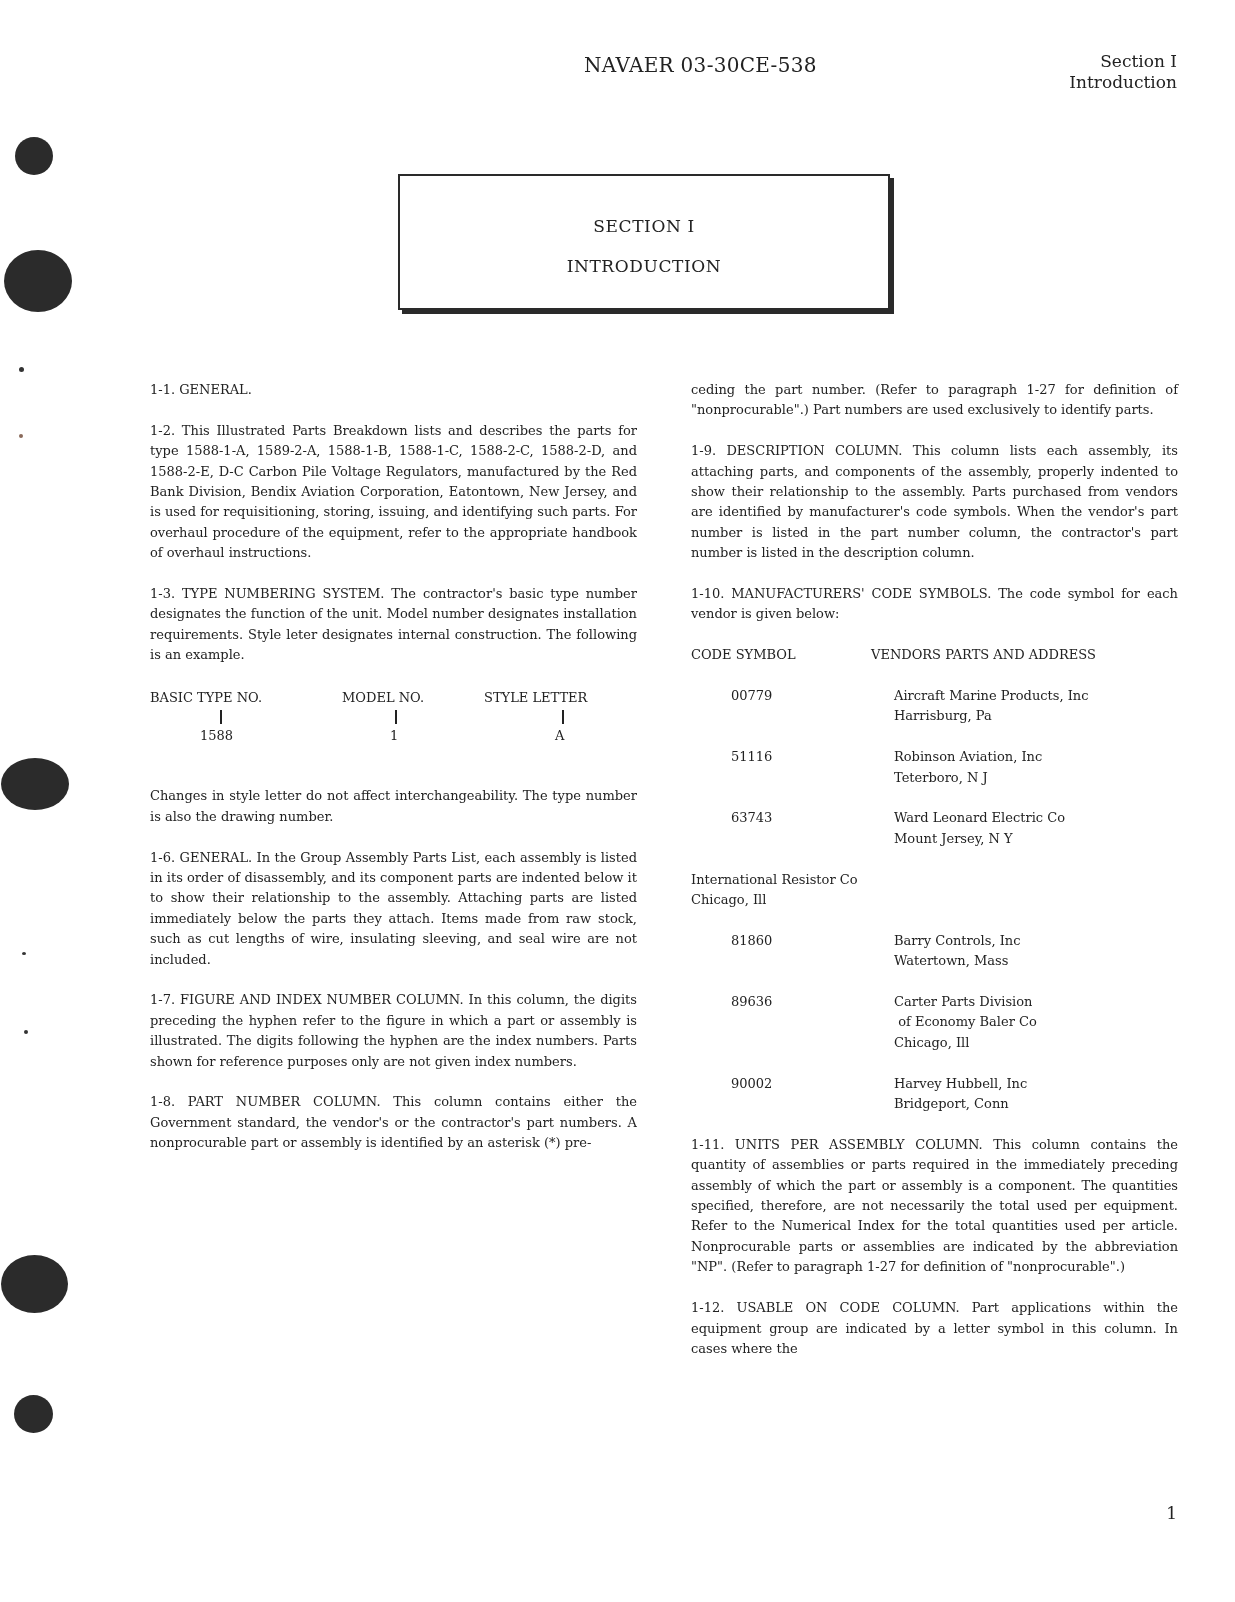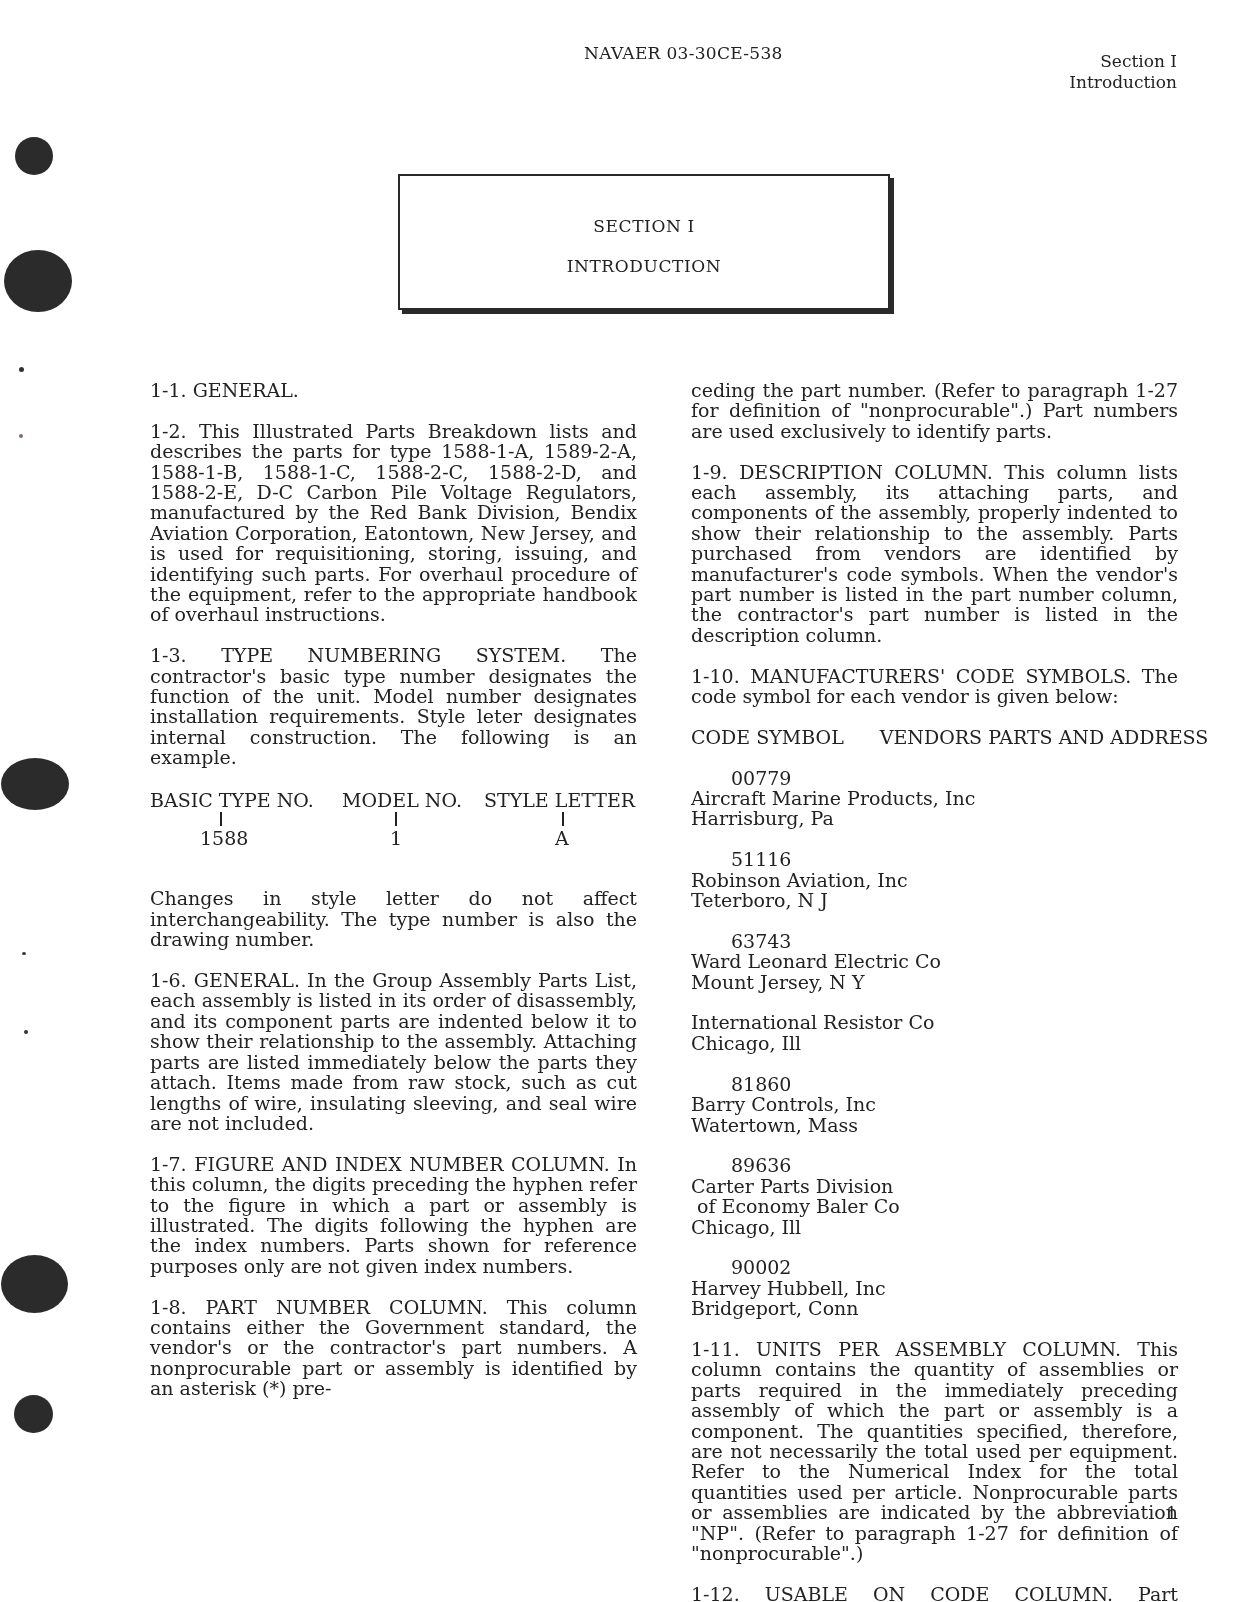--- a/index.html
+++ b/index.html
@@ -9,8 +9,8 @@
     color: #222222;
   }
   .hdr-center {
-    position: absolute; left: 584px; top: 43px;
-    font-size: 17px; letter-spacing: 0.3px;
+    position: absolute; left: 584px; top: 53px;
+    font-size: 20px; letter-spacing: 0.3px;
   }
   .hdr-right {
     position: absolute; right: 58px; top: 51px;

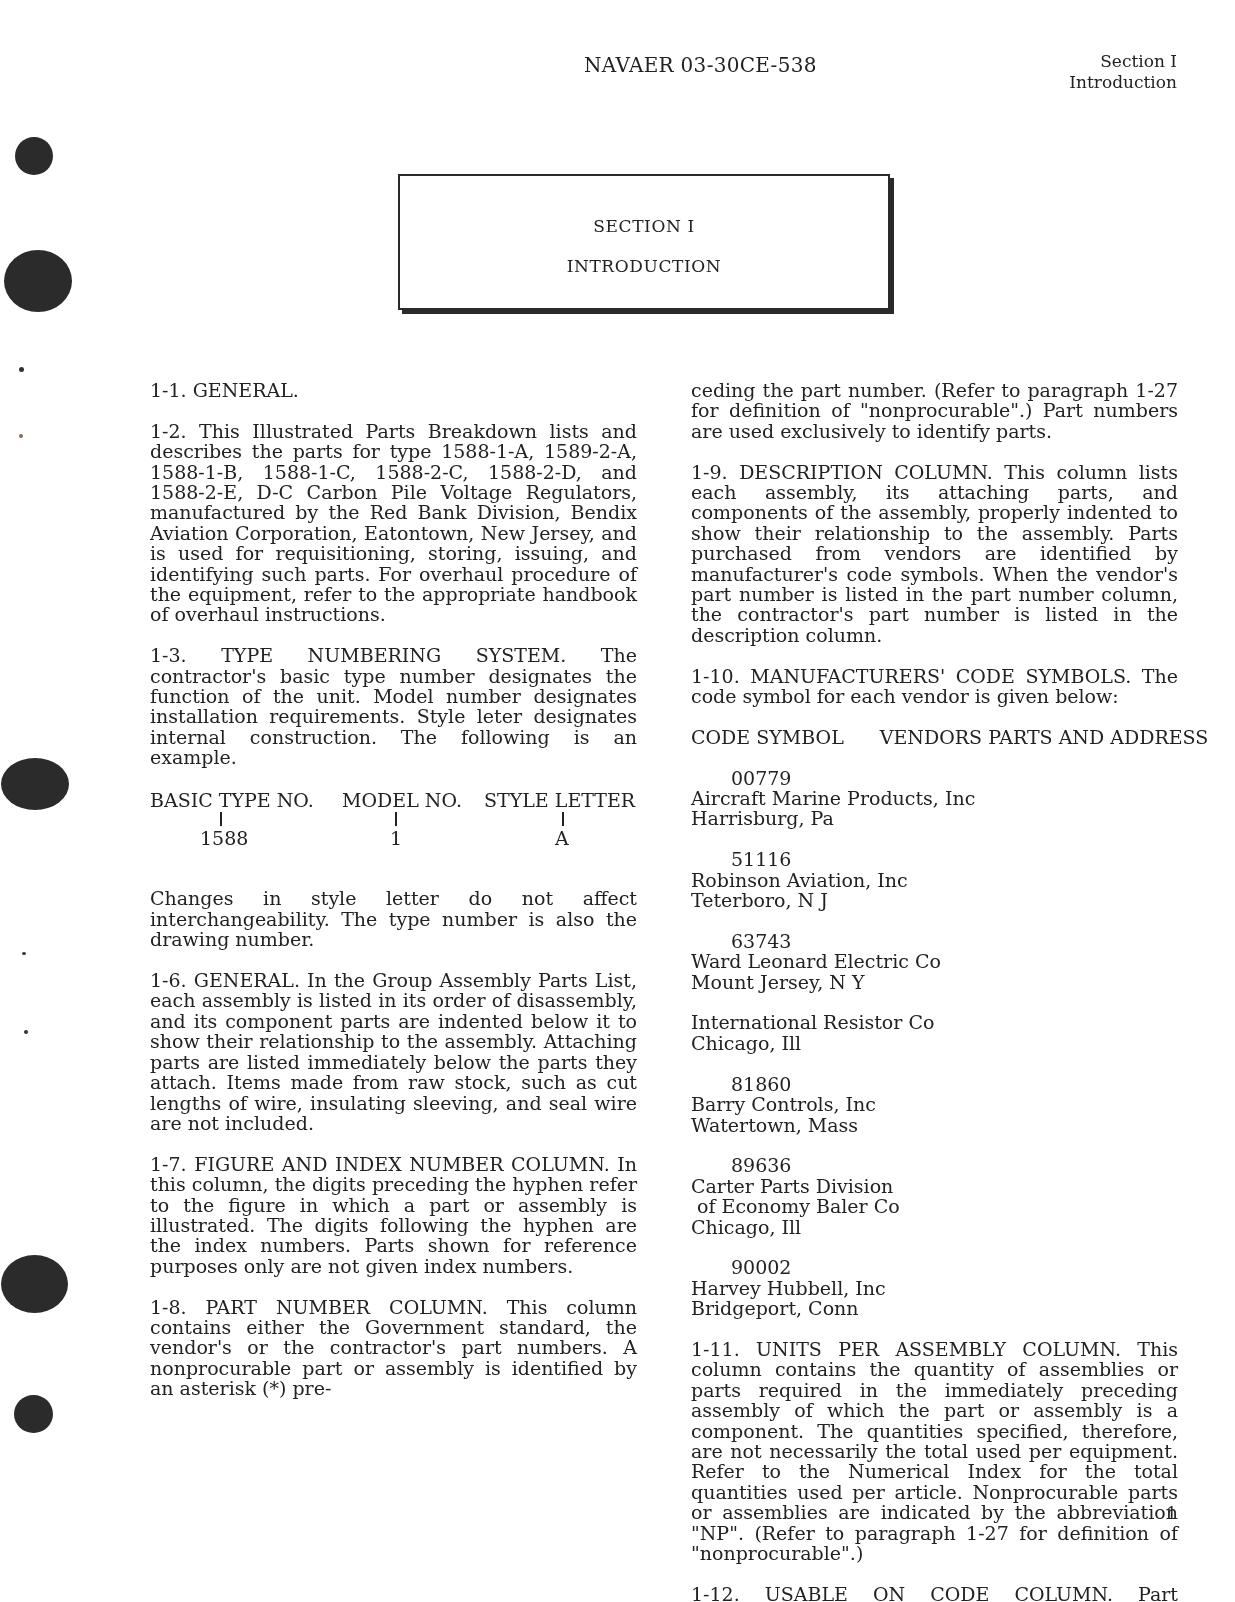--- a/index.html
+++ b/index.html
@@ -30,7 +30,7 @@
 
   .col {
     position: absolute; top: 380px; width: 487px;
-    font-size: 19px; line-height: 20.4px;
+    font-size: 13px; line-height: 20.4px;
   }
   .col.left { left: 150px; }
   .col.right { left: 691px; }

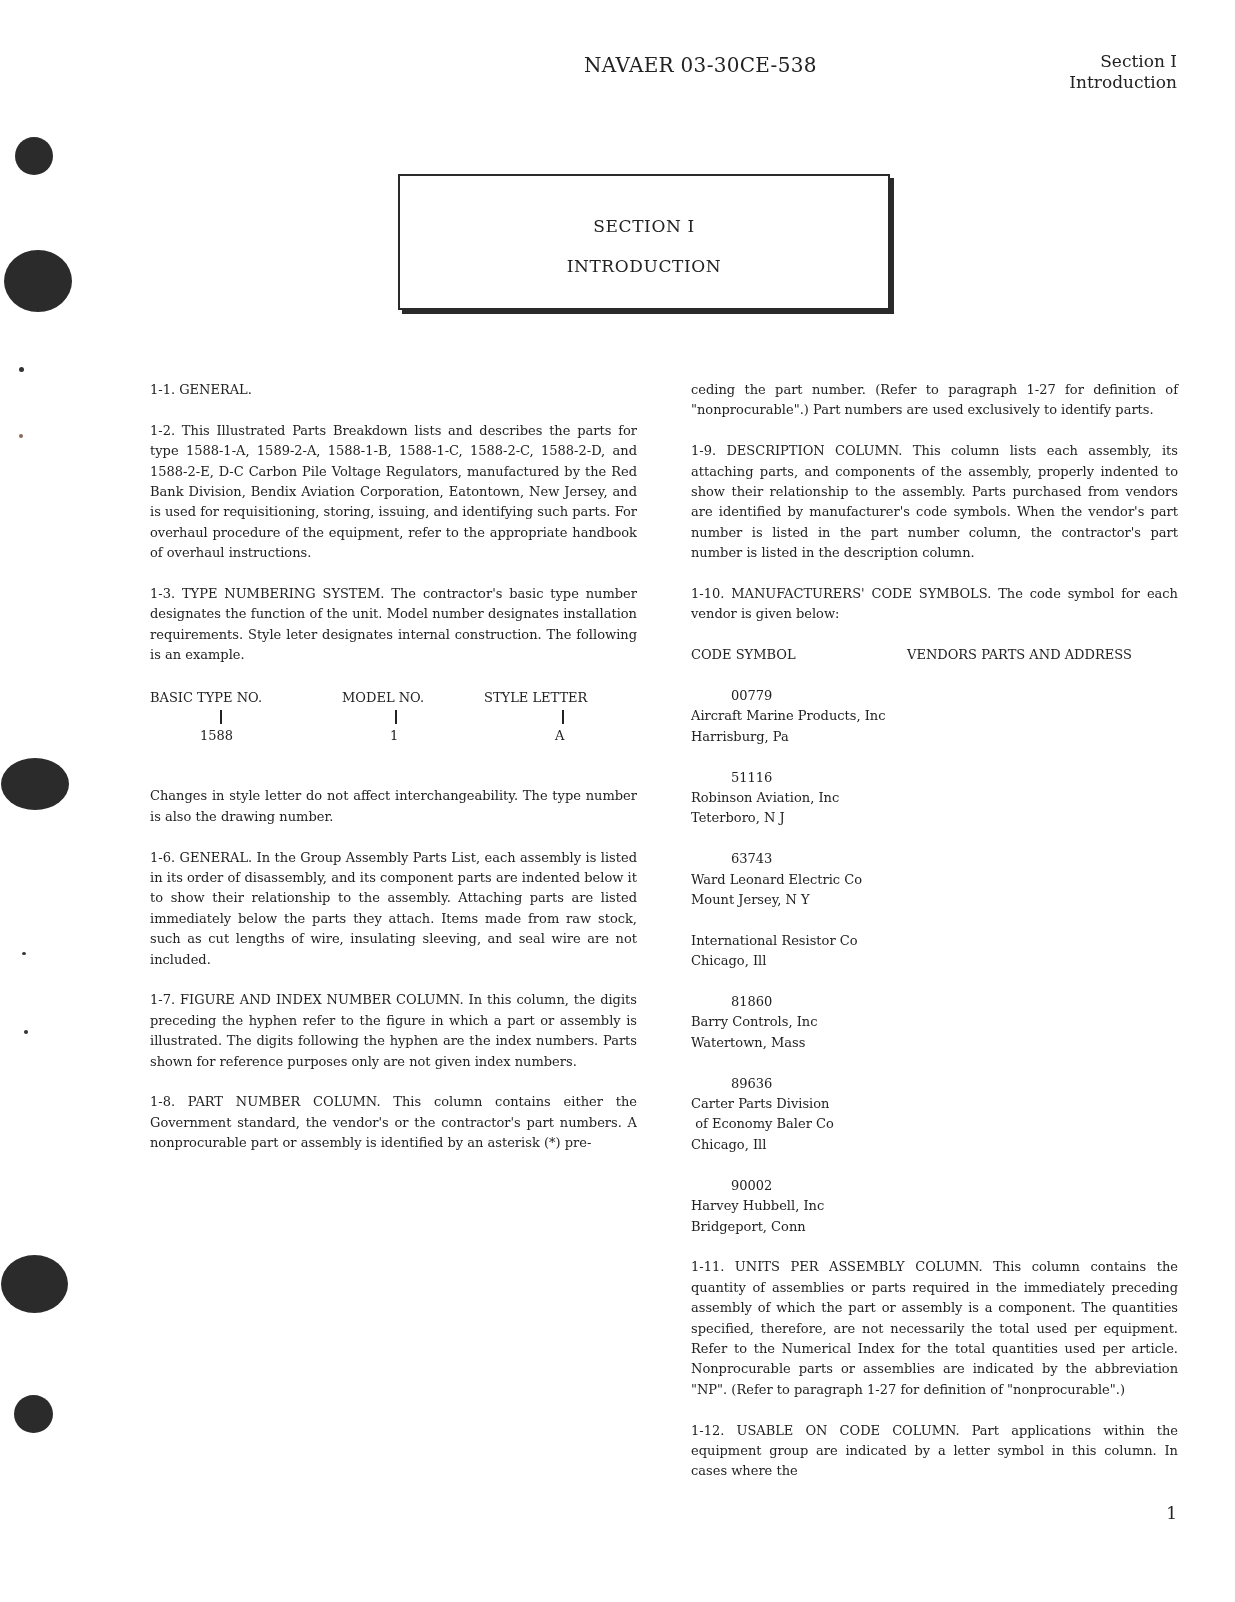--- a/index.html
+++ b/index.html
@@ -42,7 +42,7 @@
   .type-example .bar { position: absolute; top: 24px; width: 2px; height: 14px; background: #222; }
   .type-example .val { position: absolute; top: 40px; white-space: nowrap; text-align: right; }
 
-  .vendor-header { display: flex; margin: 0 0 20.4px 0; white-space: nowrap; gap: 36px; }
+  .vendor-header { display: flex; margin: 0 0 20.4px 0; white-space: nowrap; }
   .vendor-header .h1 { width: 180px; }
   .vendor-row { display: flex; margin: 0 0 20.4px 0; flex-direction: column; }
   .vendor-row .code { width: 203px; padding-left: 40px; box-sizing: border-box; }

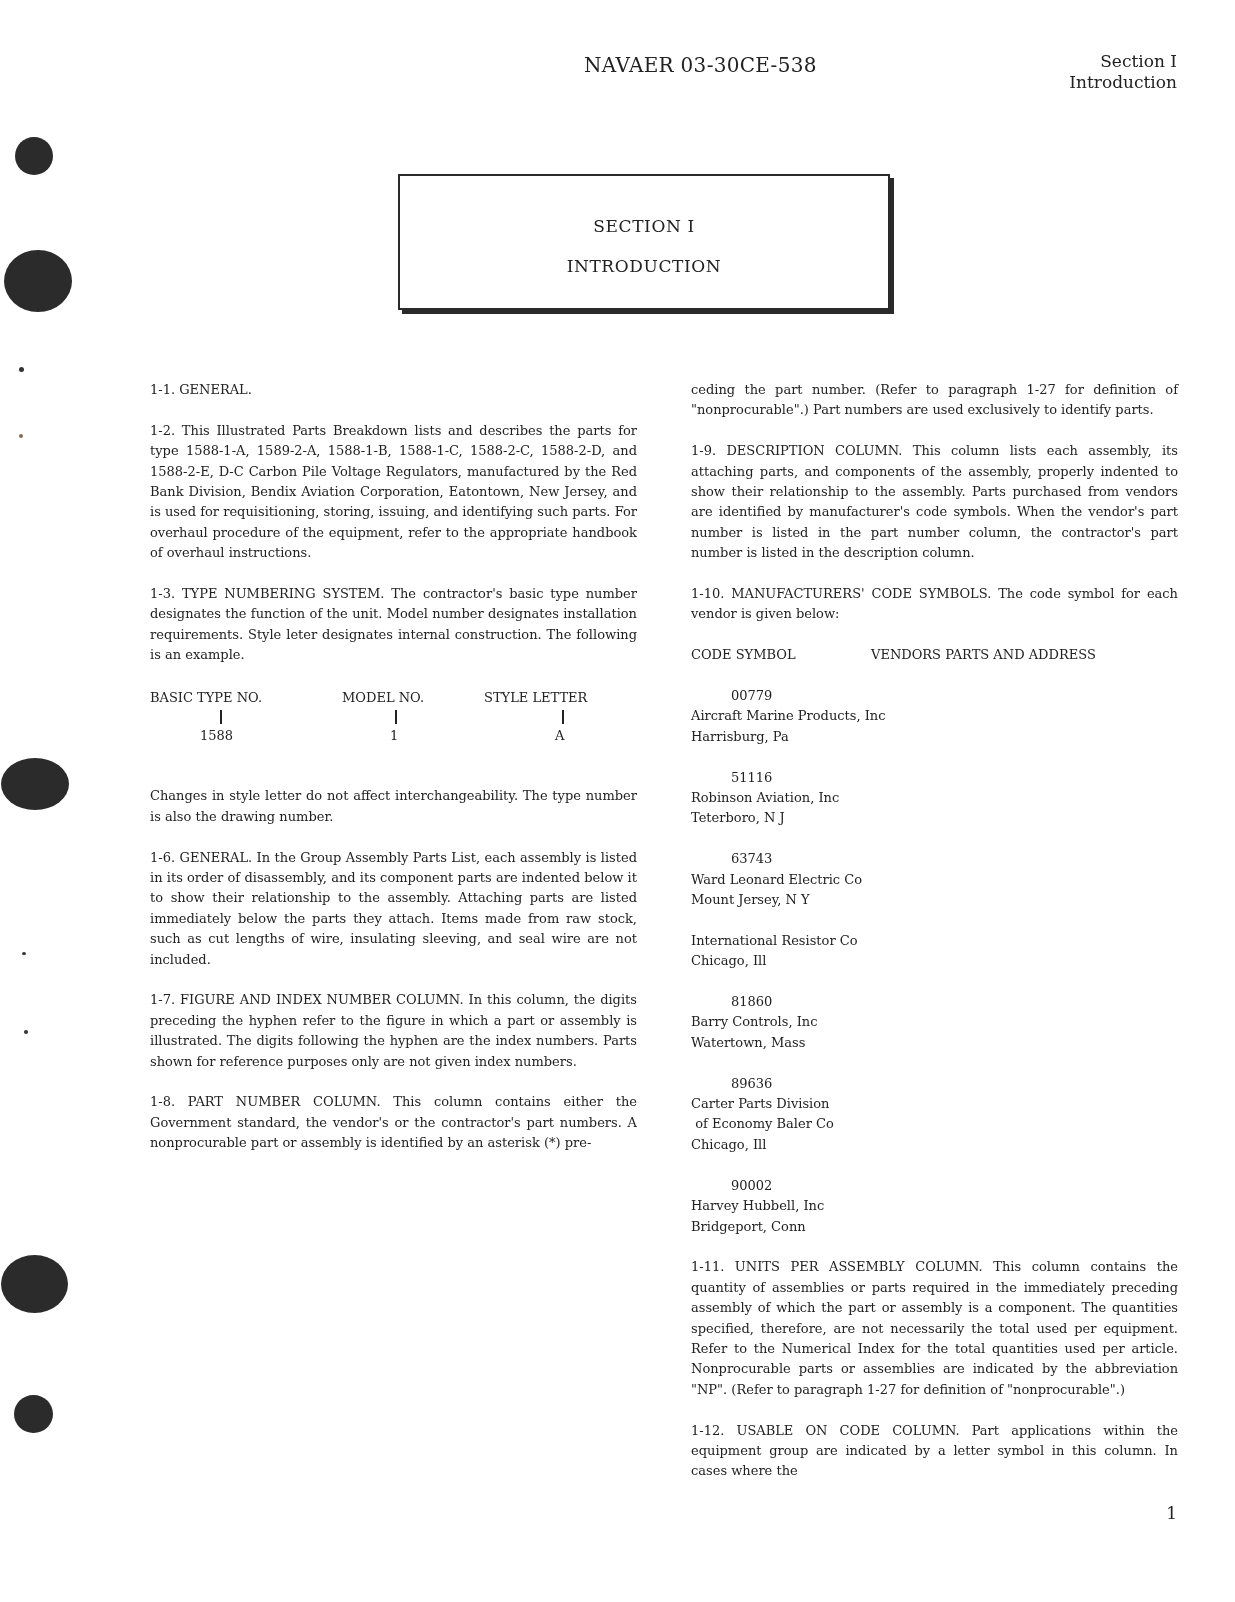--- a/index.html
+++ b/index.html
@@ -44,7 +44,7 @@
 
   .vendor-header { display: flex; margin: 0 0 20.4px 0; white-space: nowrap; }
   .vendor-header .h1 { width: 180px; }
-  .vendor-row { display: flex; margin: 0 0 20.4px 0; flex-direction: column; }
+  .vendor-row { display: flex; margin: 0 0 20.4px 0; }
   .vendor-row .code { width: 203px; padding-left: 40px; box-sizing: border-box; }
   .vendor-row .addr { flex: 1; }
   .vendor-row .addr div { white-space: pre; }

